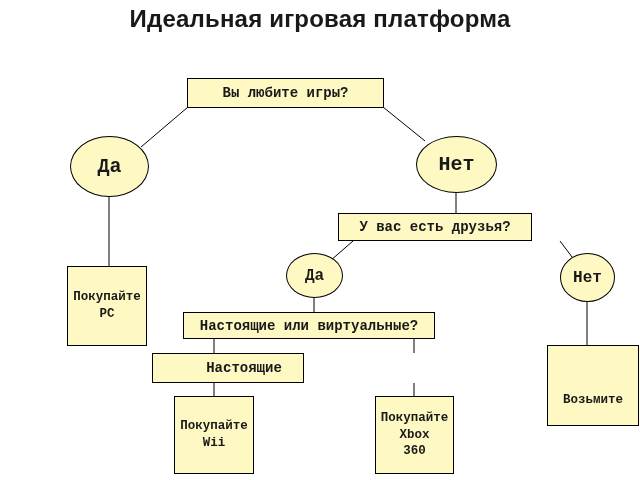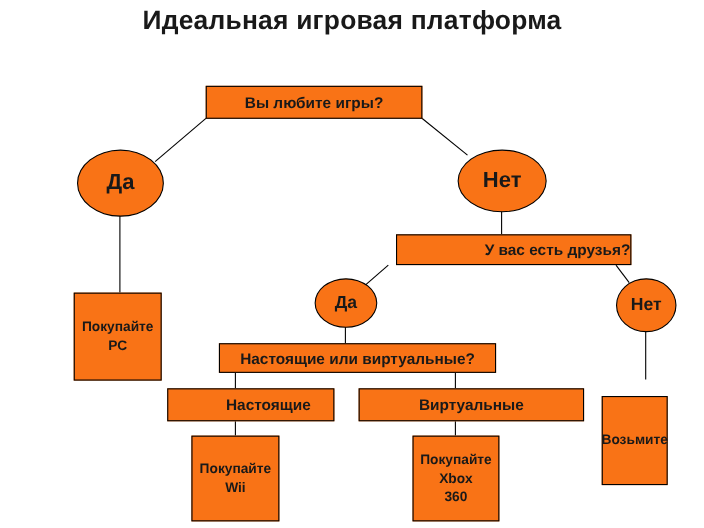--- a/index.html
+++ b/index.html
@@ -45,13 +45,14 @@
   .node {
     position: absolute;
     box-sizing: border-box;
-    background: #f97316;
+    background: #fef9c3;
     border: 1px solid #000000;
     display: flex;
     align-items: center;
     justify-content: center;
     text-align: center;
     font-weight: bold;
+    font-family: Liberation Mono, monospace;
   }
   .qbox  { font-size: 14px; }
   .leaf  { font-size: 12.5px; flex-direction: column; line-height: 1.35; padding: 16px; }

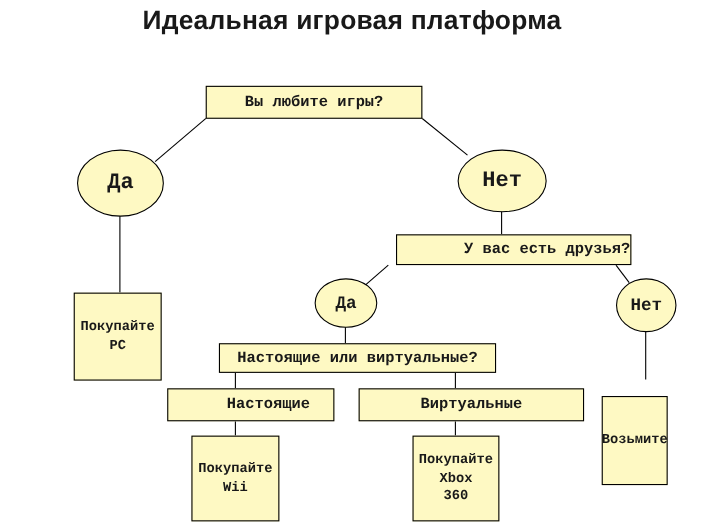--- a/index.html
+++ b/index.html
@@ -65,7 +65,7 @@
   .yes1    { left: 70px;  top: 136px; width: 79px;  height: 61px; }
   .no1     { left: 416px; top: 136px; width: 81px;  height: 57px; }
   .pc      { left: 67px;  top: 266px; width: 80px;  height: 80px; }
-  .q2      { left: 360px; top: 213px; width: 214px; height: 28px; justify-content: flex-end; }
+  .q2      { left: 338px; top: 213px; width: 194px; height: 28px; }
   .yes2    { left: 286px; top: 253px; width: 57px;  height: 45px; }
   .no2     { left: 560px; top: 253px; width: 55px;  height: 49px; }
   .q3      { left: 199px; top: 312px; width: 252px; height: 27px; }

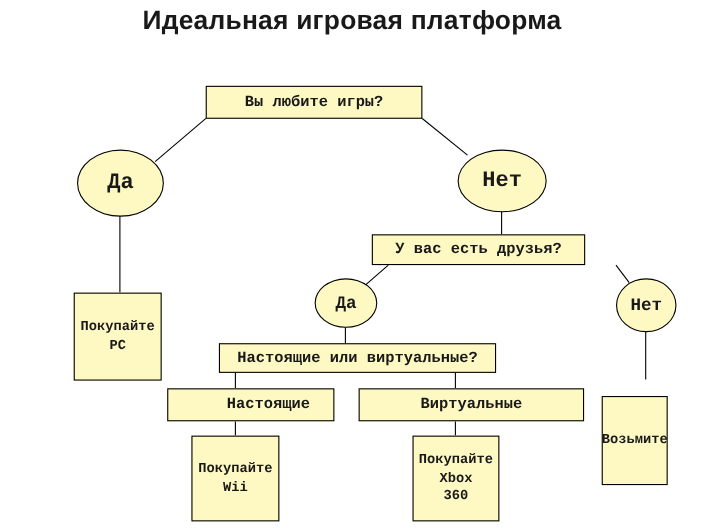--- a/index.html
+++ b/index.html
@@ -68,7 +68,7 @@
   .q2      { left: 338px; top: 213px; width: 194px; height: 28px; }
   .yes2    { left: 286px; top: 253px; width: 57px;  height: 45px; }
   .no2     { left: 560px; top: 253px; width: 55px;  height: 49px; }
-  .q3      { left: 199px; top: 312px; width: 252px; height: 27px; }
+  .q3      { left: 183px; top: 312px; width: 252px; height: 27px; }
   .real    { left: 152px; top: 353px; width: 152px; height: 30px; padding-left: 32px; }
   .virtual { left: 326px; top: 353px; width: 205px; height: 30px; }
   .wii     { left: 174px; top: 396px; width: 80px;  height: 78px; }

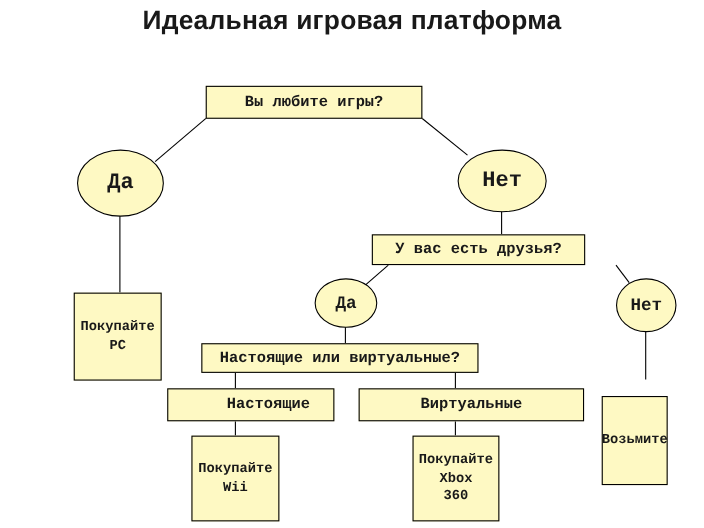--- a/index.html
+++ b/index.html
@@ -136,9 +136,6 @@
     <span>Настоящие</span>
   </div>
 
-  <div class="node qbox virtual">
-    <span>Виртуальные</span>
-  </div>
 
   <div class="node leaf wii">
     <span>Покупайте</span>

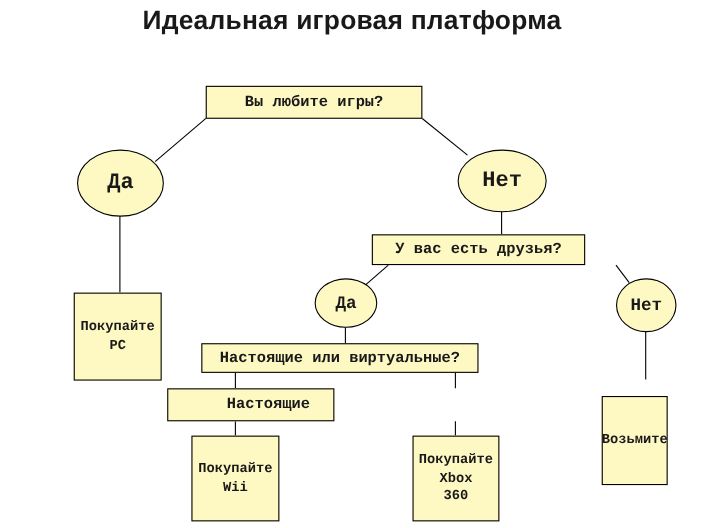--- a/index.html
+++ b/index.html
@@ -73,7 +73,7 @@
   .virtual { left: 326px; top: 353px; width: 205px; height: 30px; }
   .wii     { left: 174px; top: 396px; width: 80px;  height: 78px; }
   .xbox    { left: 375px; top: 396px; width: 79px;  height: 78px; }
-  .ps3     { left: 547px; top: 360px; width: 60px;  height: 81px; }
+  .ps3     { left: 547px; top: 345px; width: 92px;  height: 81px; justify-content: flex-end; }
 </style>
 </head>
 <body>

